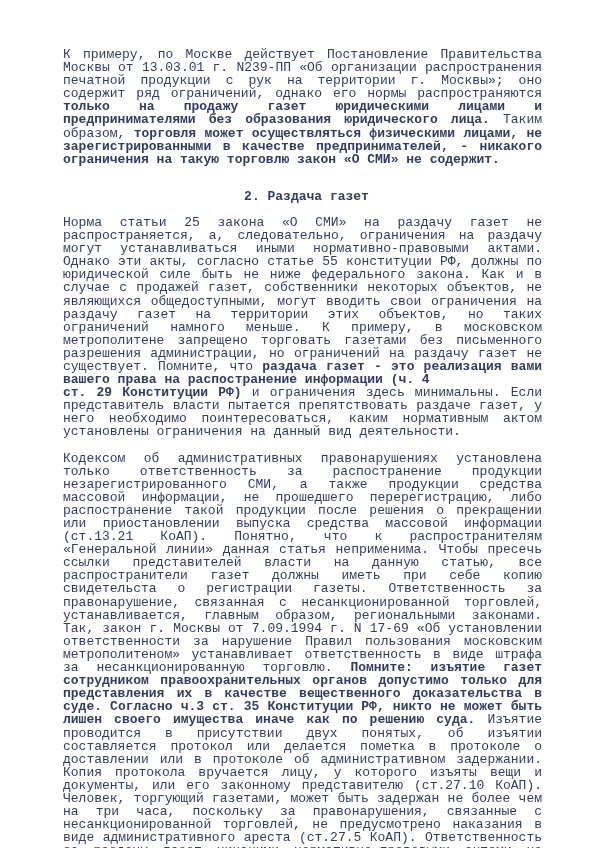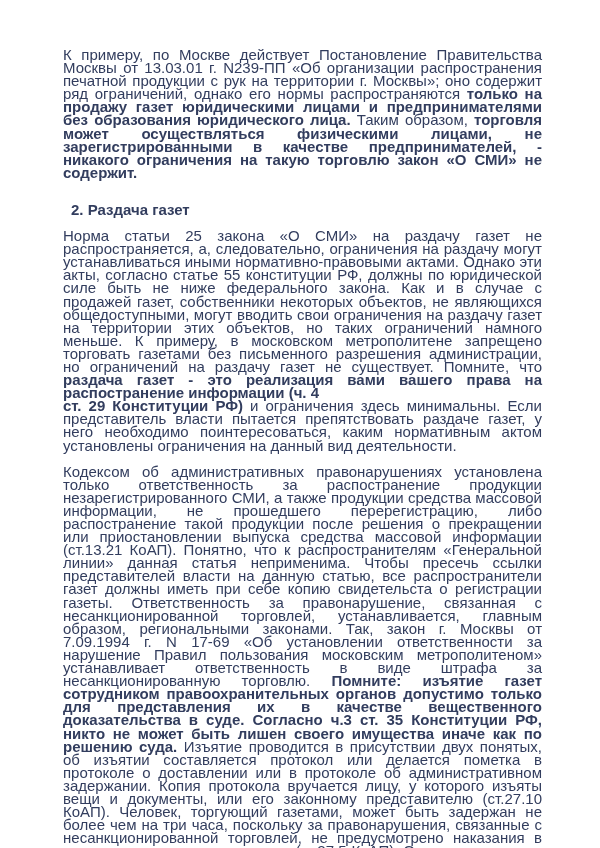--- a/index.html
+++ b/index.html
@@ -15,8 +15,8 @@
     box-sizing: border-box;
     padding: 48px 58px 0 63px;
     overflow: hidden;
-    font-family: Liberation Sans, sans-serif;
-    font-size: 15px;
+    font-family: Liberation Mono, monospace;
+    font-size: 13px;
     line-height: 13.1px;
     color: #323d5e;
   }

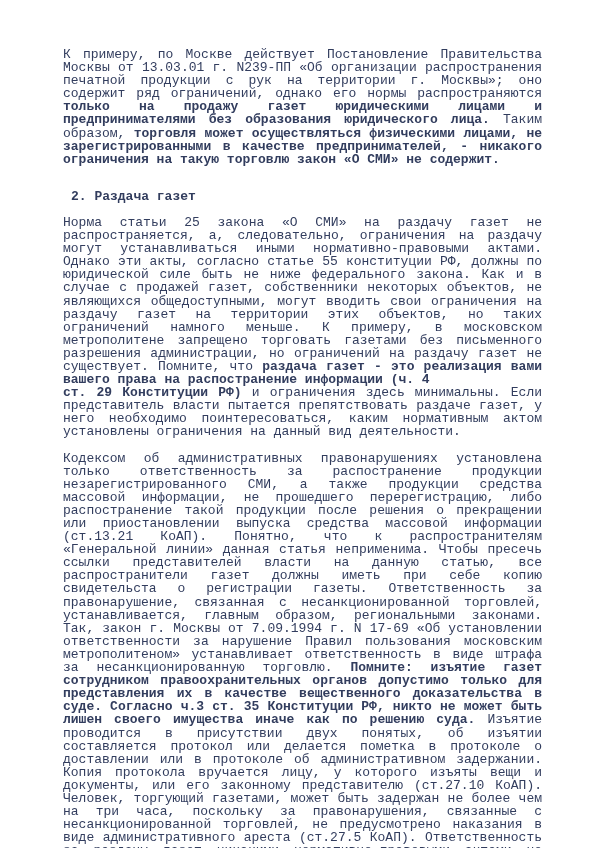--- a/index.html
+++ b/index.html
@@ -31,7 +31,7 @@
   .heading {
     margin: 24px 0 13px 8px;
     font-weight: bold;
-    text-align: left;
+    text-align: center;
   }
   .doc-body > :first-child {
     margin-top: 0;

